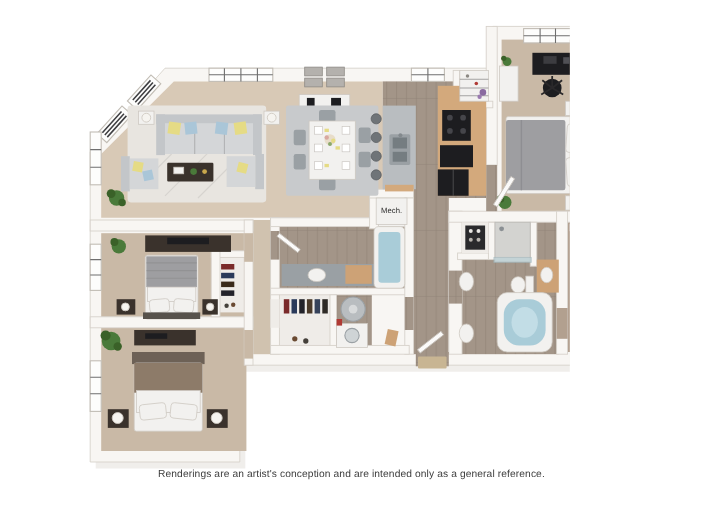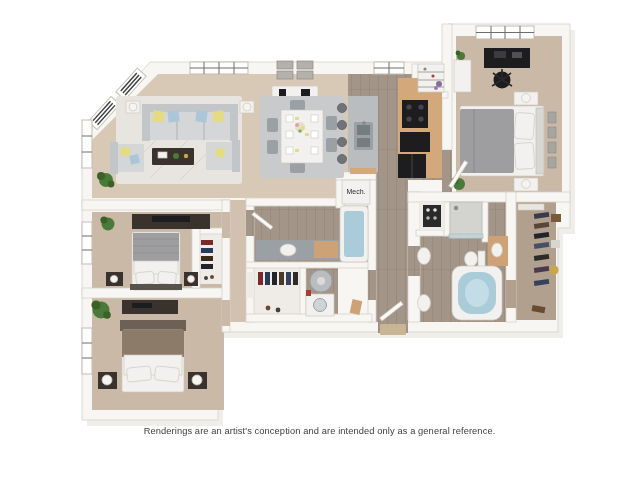--- a/index.html
+++ b/index.html
@@ -4,7 +4,7 @@
 <style>
   html,body{margin:0;padding:0;}
   body{font-family:"Liberation Sans", sans-serif;}
-  #canvas{position:relative;width:639px;height:479px;background:var(--page-bg,#fff);overflow:hidden;}
+  #canvas{position:relative;width:518px;height:479px;background:var(--page-bg,#fff);overflow:hidden;}
   .plan-svg{position:absolute;left:0;top:0;}
 
   

